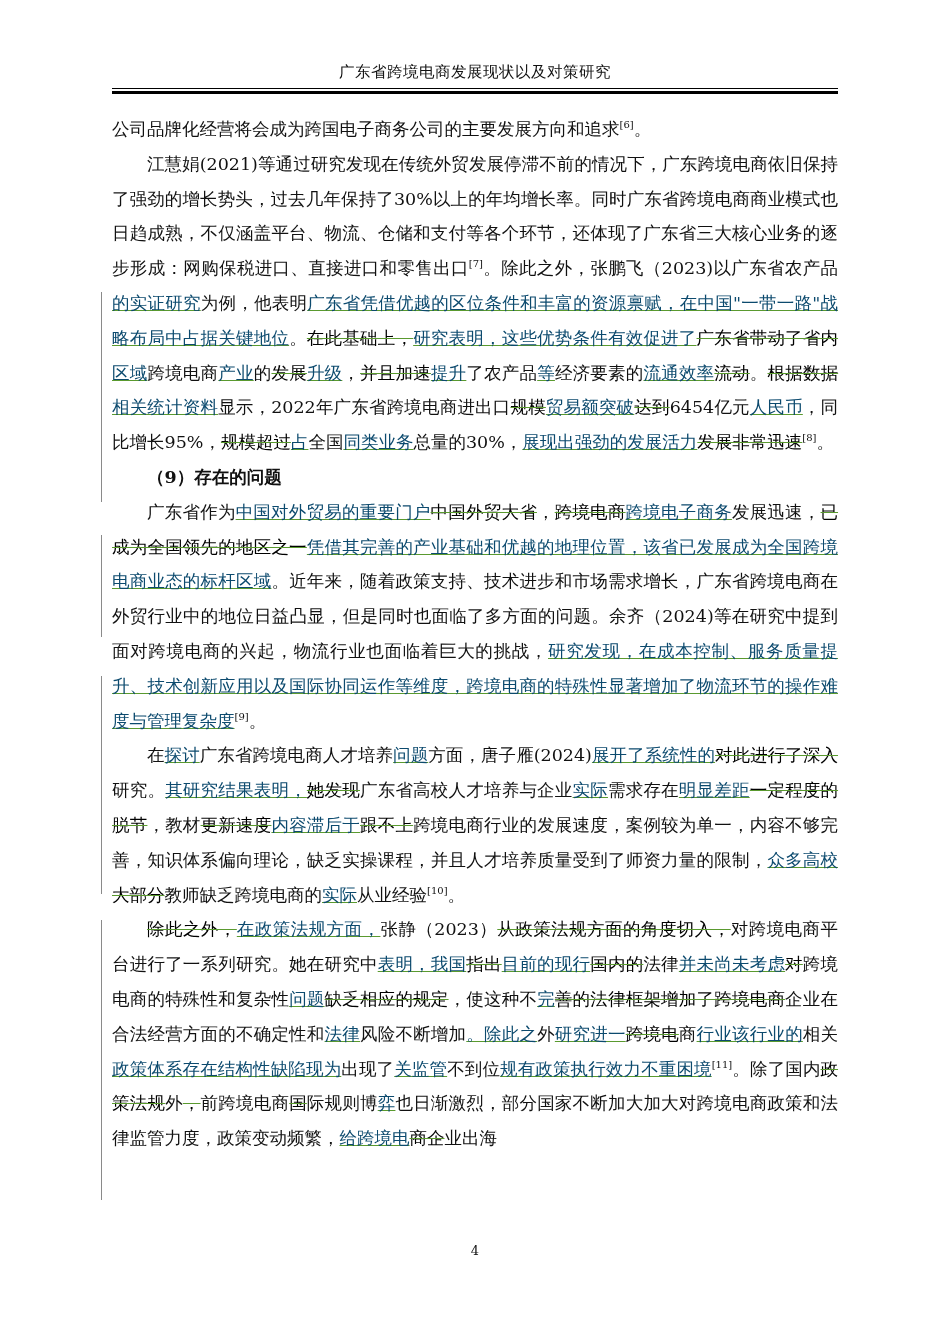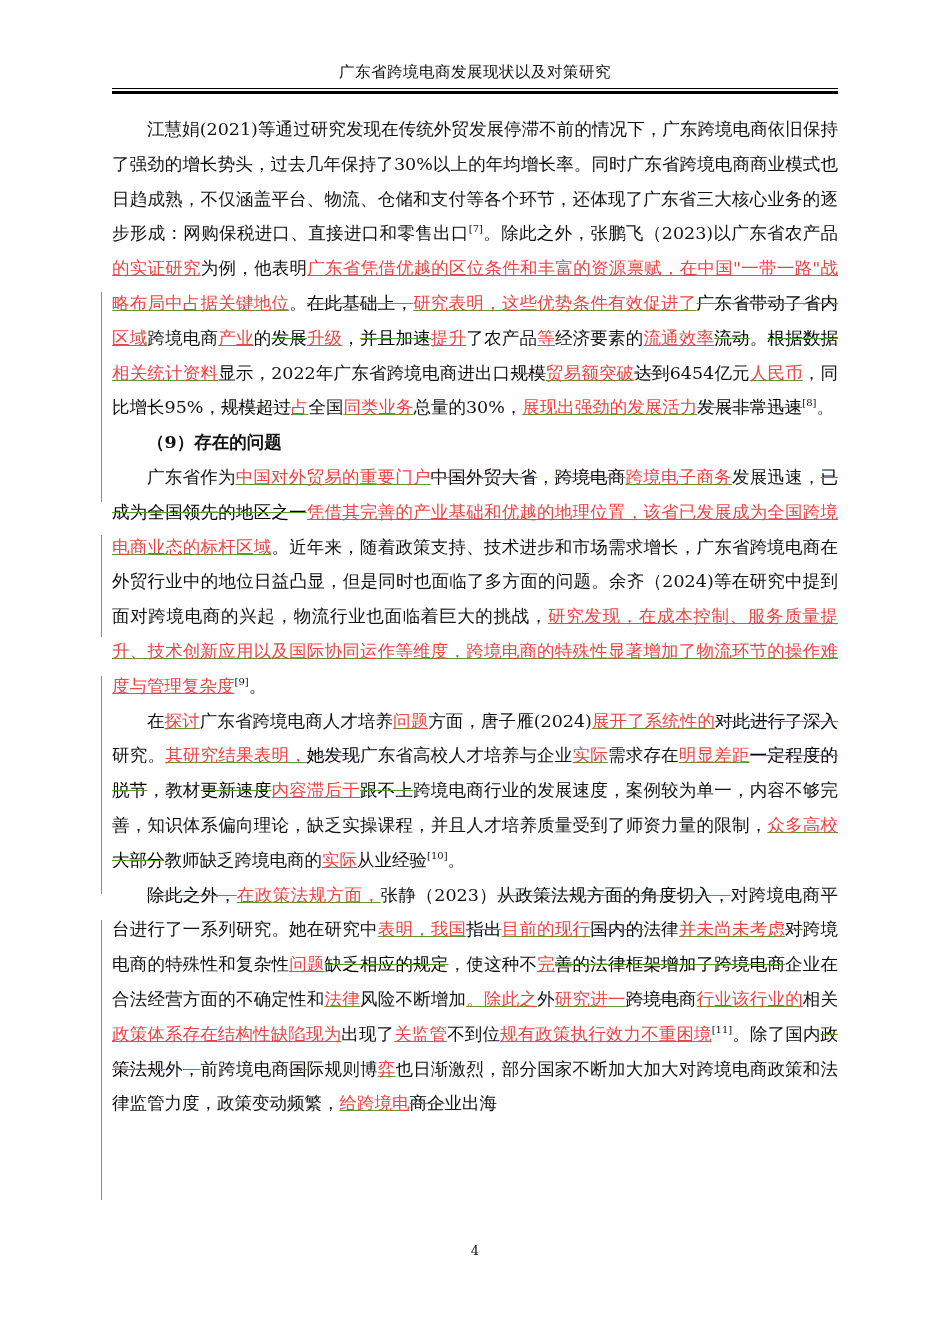--- a/index.html
+++ b/index.html
@@ -35,6 +35,7 @@
   <div class="change-bar" style="top:920px;height:280px;"></div>
 
   <div class="body" id="doc-body">
+      <p class="p"><span>公司品牌化经营将会成为跨国电子商务公司的主要发展方向和追求</span><sup>[6]</sup><span>。</span></p>
       <p class="p indent"><span>江慧娟(2021)等通过研究发现在传统外贸发展停滞不前的情况下，广东跨境电商依旧保持了强劲的增长势头，过去几年保持了30%以上的年均增长率。同时广东省跨境电商商业模式也日趋成熟，不仅涵盖平台、物流、仓储和支付等各个环节，还体现了广东省三大核心业务的逐步形成：网购保税进口、直接进口和零售出口</span><sup>[7]</sup><span>。除此之外，张鹏飞（2023)以广东省农产品</span><span class="ins">的实证研究</span><span>为例，他表明</span><span class="ins">广东省凭借优越的区位条件和丰富的资源禀赋，在中国"一带一路"战略布局中占据关键地位</span><span>。</span><span class="del">在此基础上，</span><span class="ins">研究表明，这些优势条件有效促进了</span><span class="del">广东省带动了省内</span><span class="ins">区域</span><span>跨境电商</span><span class="ins">产业</span><span>的</span><span class="del">发展</span><span class="ins">升级</span><span>，</span><span class="del">并且加速</span><span class="ins">提升</span><span>了农产品</span><span class="ins">等</span><span>经济要素的</span><span class="ins">流通效率</span><span class="del">流动</span><span>。</span><span class="del">根据数据</span><span class="ins">相关统计资料</span><span>显示，2022年广东省跨境电商进出口</span><span class="del">规模</span><span class="ins">贸易额突破</span><span class="del">达到</span><span>6454亿元</span><span class="ins">人民币</span><span>，同比增长95%，</span><span class="del">规模超过</span><span class="ins">占</span><span>全国</span><span class="ins">同类业务</span><span>总量的30%，</span><span class="ins">展现出强劲的发展活力</span><span class="del">发展非常迅速</span><sup>[8]</sup><span>。</span></p>
       <p class="heading"><span>（9）存在的问题</span></p>
       <p class="p indent"><span>广东省作为</span><span class="ins">中国对外贸易的重要门户</span><span class="del">中国外贸大省</span><span>，</span><span class="del">跨境电商</span><span class="ins">跨境电子商务</span><span>发展迅速，</span><span class="del">已成为全国领先的地区之一</span><span class="ins">凭借其完善的产业基础和优越的地理位置，该省已发展成为全国跨境电商业态的标杆区域</span><span>。近年来，随着政策支持、技术进步和市场需求增长，广东省跨境电商在外贸行业中的地位日益凸显，但是同时也面临了多方面的问题。余齐（2024)等在研究中提到面对跨境电商的兴起，物流行业也面临着巨大的挑战，</span><span class="ins">研究发现，在成本控制、服务质量提升、技术创新应用以及国际协同运作等维度，跨境电商的特殊性显著增加了物流环节的操作难度与管理复杂度</span><sup>[9]</sup><span>。</span></p>

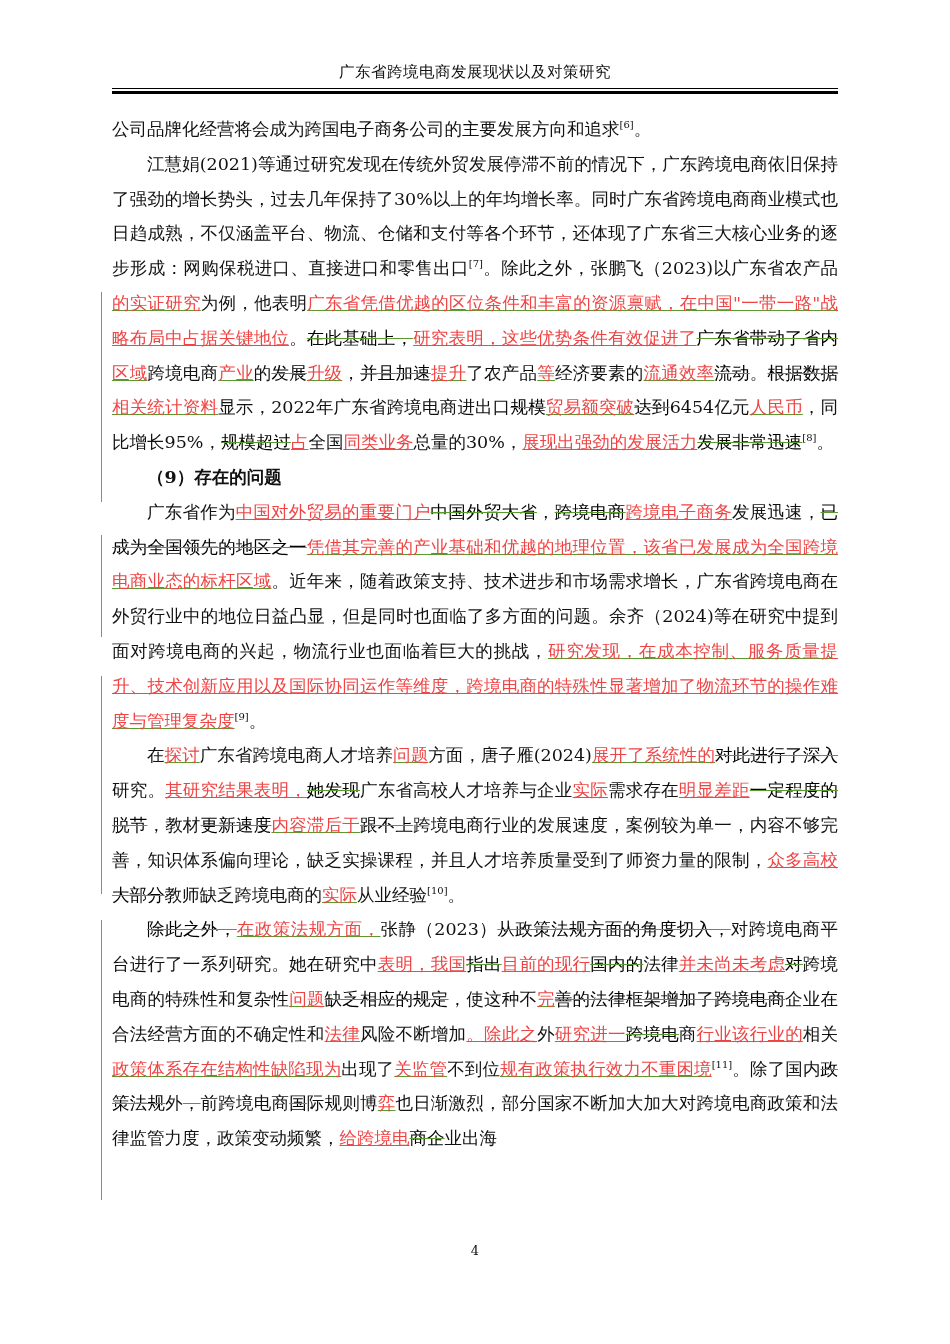--- a/index.html
+++ b/index.html
@@ -15,7 +15,7 @@
   .p { margin: 0; text-indent: 0; }
   .p.indent { text-indent: 2em; }
   .heading { margin: 0; font-weight: bold; padding-left: 2em; }
-  .ins { color: #ef4444; text-decoration: underline; text-decoration-color: #5a9a2f; }
+  .ins { color: #0c4a6e; text-decoration: underline; text-decoration-color: #5a9a2f; }
   .del { color: #000000; text-decoration: line-through; text-decoration-color: #5a9a2f; }
   sup { font-size: 10px; line-height: 0; vertical-align: super; }
   .change-bar { position: absolute; left: 101px; width: 1px; background: #8a8a8a; }

